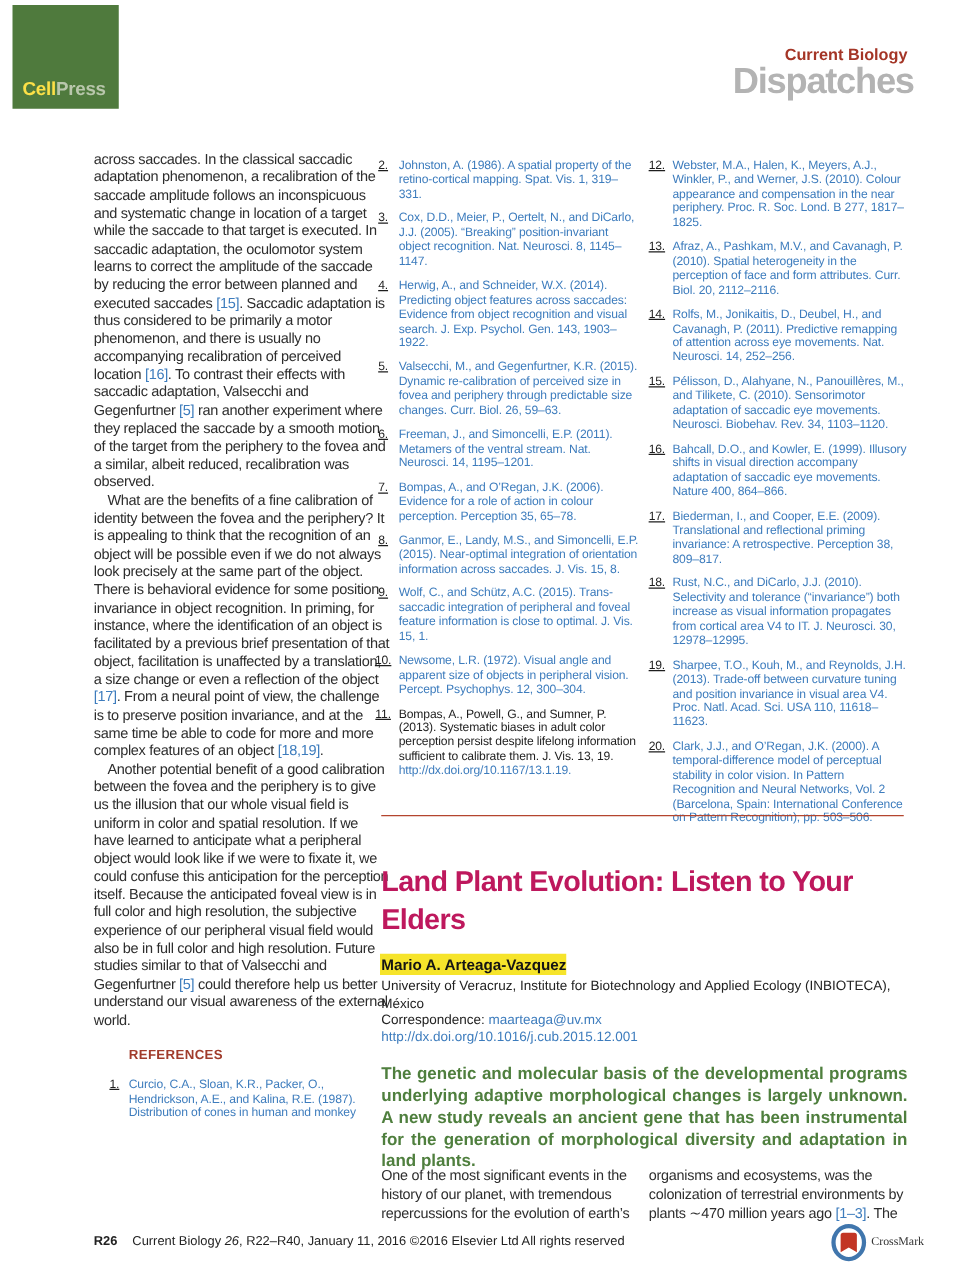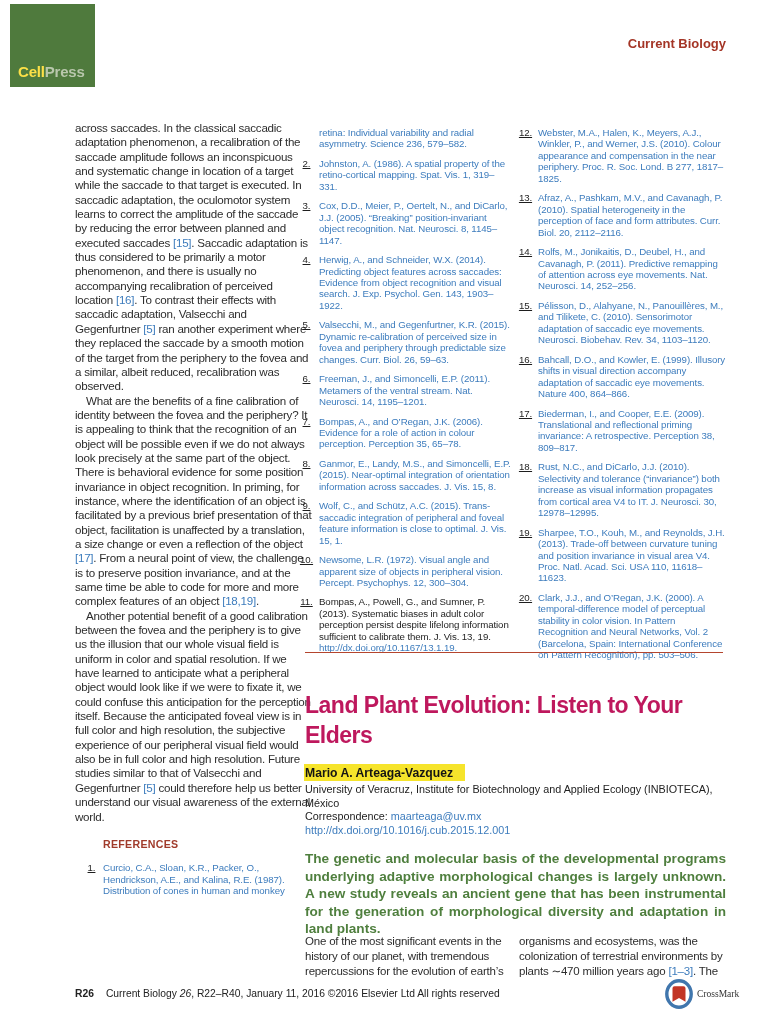--- a/index.html
+++ b/index.html
@@ -61,6 +61,7 @@
     </div>
   </div>
   <div class="journal-name">Current Biology</div>
+  <div class="section-name">Dispatches</div>
 
   <div class="bodycol">
     <p>across saccades. In the classical saccadic adaptation phenomenon, a recalibration of the saccade amplitude follows an inconspicuous and systematic change in location of a target while the saccade to that target is executed. In saccadic adaptation, the oculomotor system learns to correct the amplitude of the saccade by reducing the error between planned and executed saccades <span class="cite">[15]</span>. Saccadic adaptation is thus considered to be primarily a motor phenomenon, and there is usually no accompanying recalibration of perceived location <span class="cite">[16]</span>. To contrast their effects with saccadic adaptation, Valsecchi and Gegenfurtner <span class="cite">[5]</span> ran another experiment where they replaced the saccade by a smooth motion of the target from the periphery to the fovea and a similar, albeit reduced, recalibration was observed.</p>

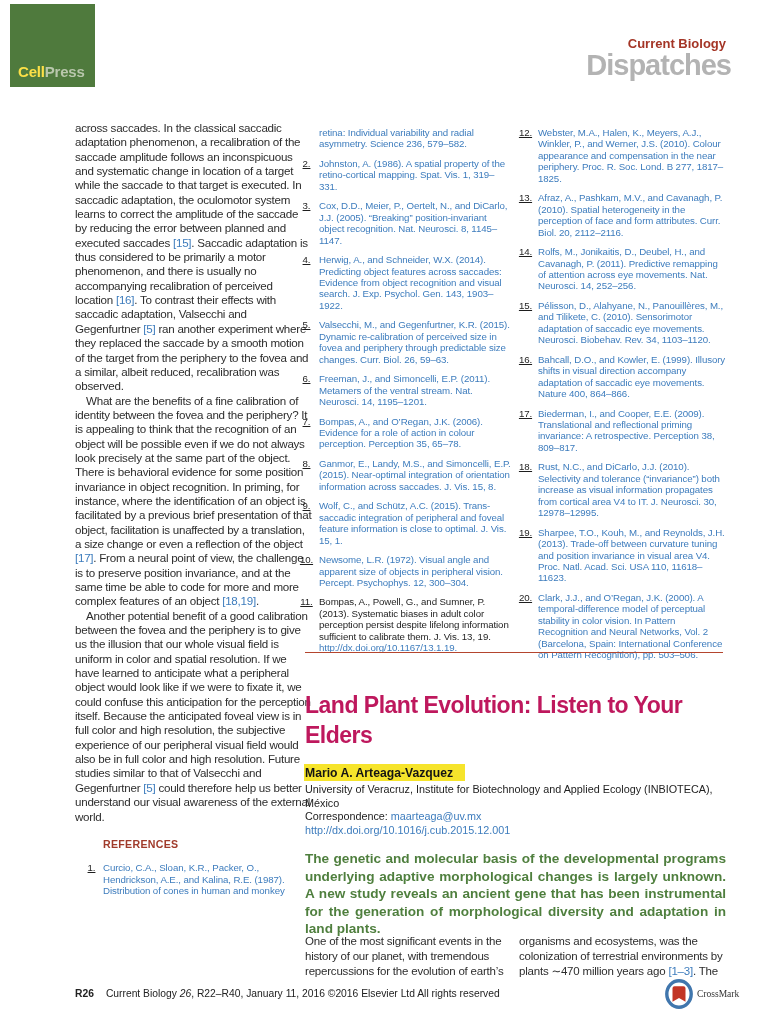--- a/index.html
+++ b/index.html
@@ -77,7 +77,6 @@
   </div>
 
   <div id="col2" class="refcol">
-    <div class="ref-cont blue">retina: Individual variability and radial asymmetry. Science 236, 579–582.</div>
     <div class="ref">
         <span class="num">2.</span>
         <span class="txt blue">Johnston, A. (1986). A spatial property of the retino-cortical mapping. Spat. Vis. 1, 319–331.</span>

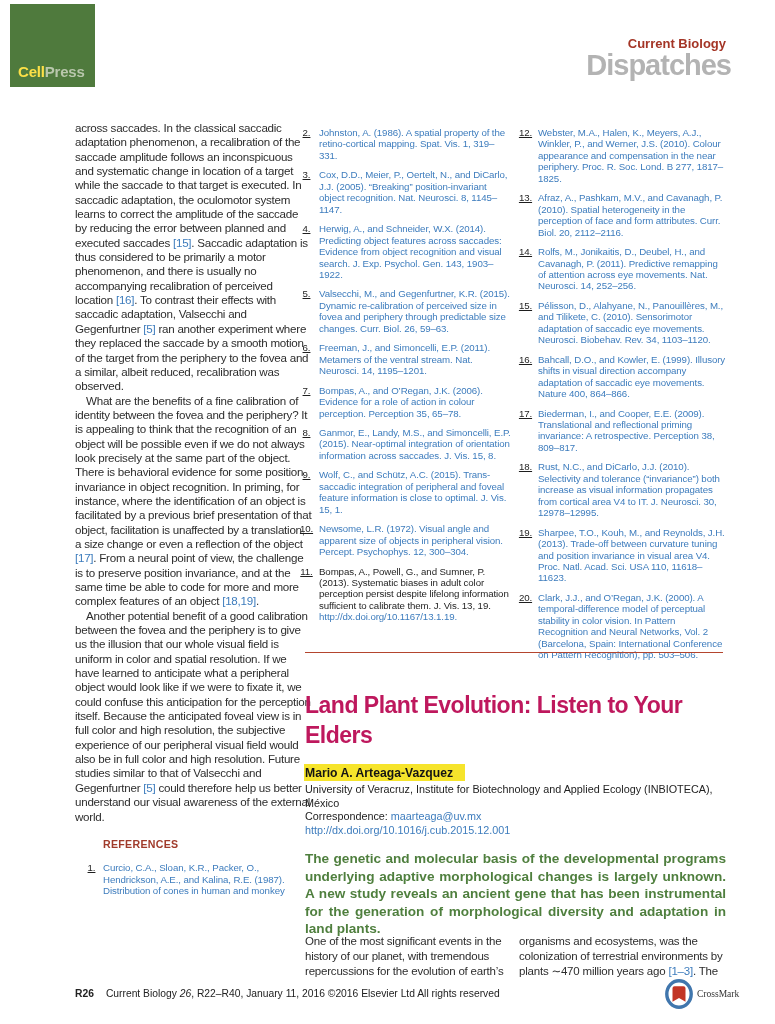--- a/index.html
+++ b/index.html
@@ -35,7 +35,7 @@
   .article2{position:absolute;left:305px;top:690px;width:421px;}
   .a2-title{font-size:23px;line-height:30px;font-weight:bold;color:#be185d;letter-spacing:-0.5px;margin:0 0 13px 0;}
   .a2-author{display:inline-block;background:#f6e42b;font-size:12.2px;font-weight:bold;color:#141414;
-             padding:2px 12px 1px 1px;margin-left:-1px;}
+             padding:2px 0 1px 1px;margin-left:-1px;}
   .a2-affil{font-size:10.8px;line-height:13.6px;color:#222222;margin-top:2px;}
   .a2-links{font-size:10.8px;line-height:13.6px;color:#222222;}
   .a2-summary{margin-top:13px;font-size:13.6px;line-height:17.4px;font-weight:bold;color:#4f7f3e;

